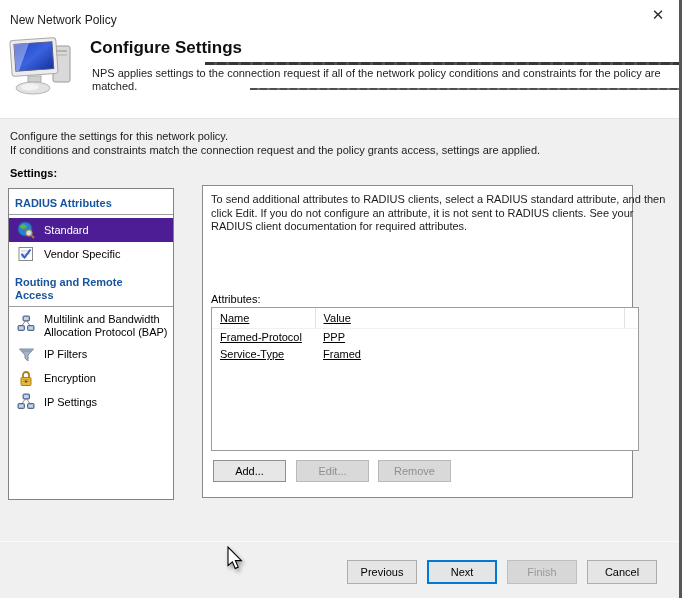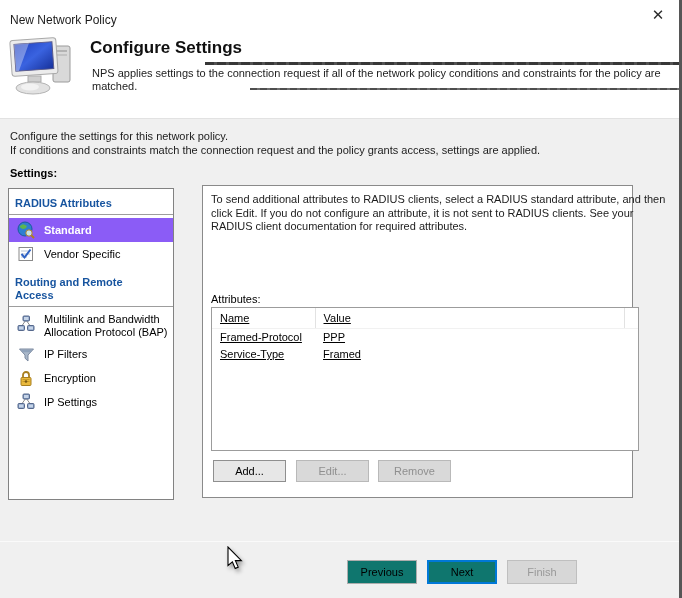--- a/index.html
+++ b/index.html
@@ -36,7 +36,7 @@
   .group-heading .wrap { display:block; width:130px; }
   .side-item { display:flex; align-items:center; gap:9px; padding:3px 4px 3px 8px;
     min-height:24px; font-size:11px; line-height:13px; color:#000; cursor:pointer; }
-  .side-item.selected { background:#8b5cf6; color:#fff;font-weight:bold; }
+  .side-item.selected { background:#4c1d95; color:#fff; }
   .side-item.top-align { align-items:flex-start; }
   .side-item.top-align .icn { margin-top:2px; }
   .icn { flex:0 0 18px; width:18px; height:18px; display:flex; align-items:center; justify-content:center; }

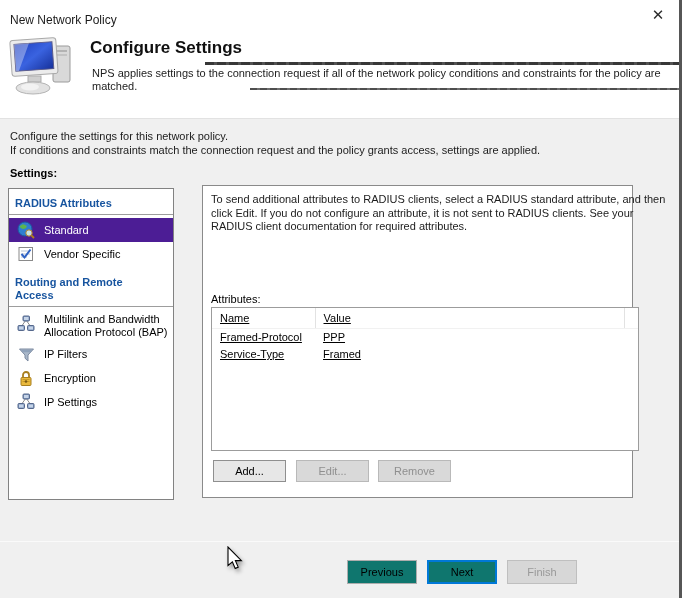--- a/index.html
+++ b/index.html
@@ -62,7 +62,7 @@
   .footer-sep { position:absolute; left:0; top:541px; width:682px; height:1px;
     background:#dcdcdc; border-bottom:1px solid #fafafa; }
   .fbtn { position:absolute; top:560px; width:70px; height:24px; font-size:11px;
-    font-family:"Liberation Sans",sans-serif; background:#0f766e; border:1px solid #adadad; color:#000; cursor:pointer; }
+    font-family:"Liberation Sans",sans-serif; background:#e5e5e5; border:1px solid #adadad; color:#000; cursor:pointer; }
   #btn-prev { left:347px; } #btn-next { left:427px; border:2px solid #0078d7; }
   #btn-finish { left:507px; background:#d7d7d7; border:1px solid #bfbfbf; color:#999; cursor:default; }
   #btn-cancel { left:587px; }

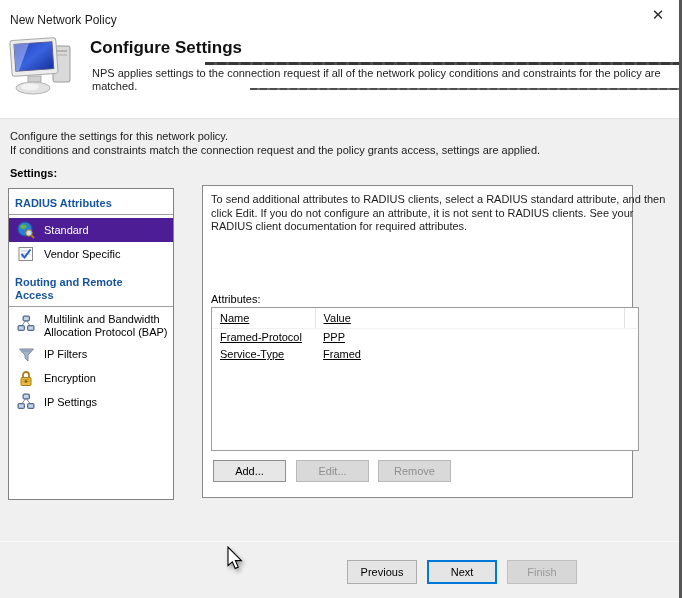--- a/index.html
+++ b/index.html
@@ -239,6 +239,7 @@
   <button id="btn-prev" class="fbtn">Previous</button>
   <button id="btn-next" class="fbtn">Next</button>
   <button id="btn-finish" class="fbtn">Finish</button>
+  <button id="btn-cancel" class="fbtn">Cancel</button>
 
   <svg class="cursor" width="17" height="24" viewBox="0 0 17 24">
     <path d="M1,1 L1,19.5 L5.4,15.8 L8.2,22.4 L11.2,21.1 L8.4,14.6 L14.4,14.6 Z" fill="#ffffff" stroke="#000000" stroke-width="1.1"></path>

